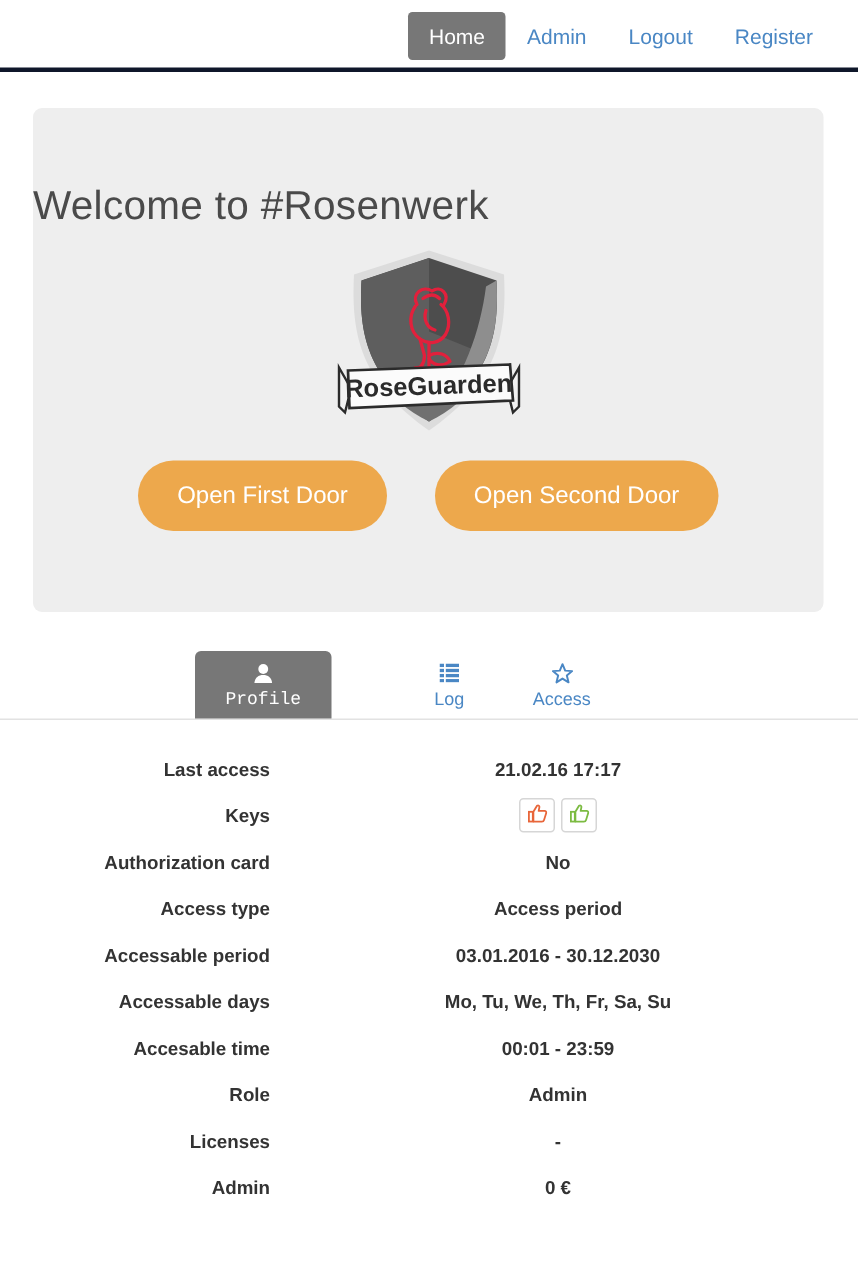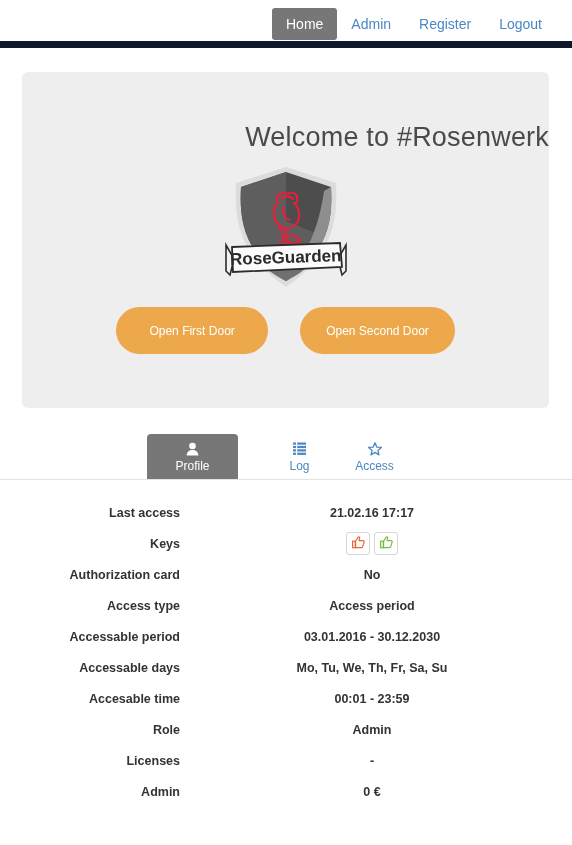--- a/index.html
+++ b/index.html
@@ -19,7 +19,7 @@
   
   .header {
     height: 48px;
-    border-bottom: 7px solid #0f172a;
+    border-bottom: 3px solid #0f172a;
     box-sizing: border-box;
     position: relative;
   }

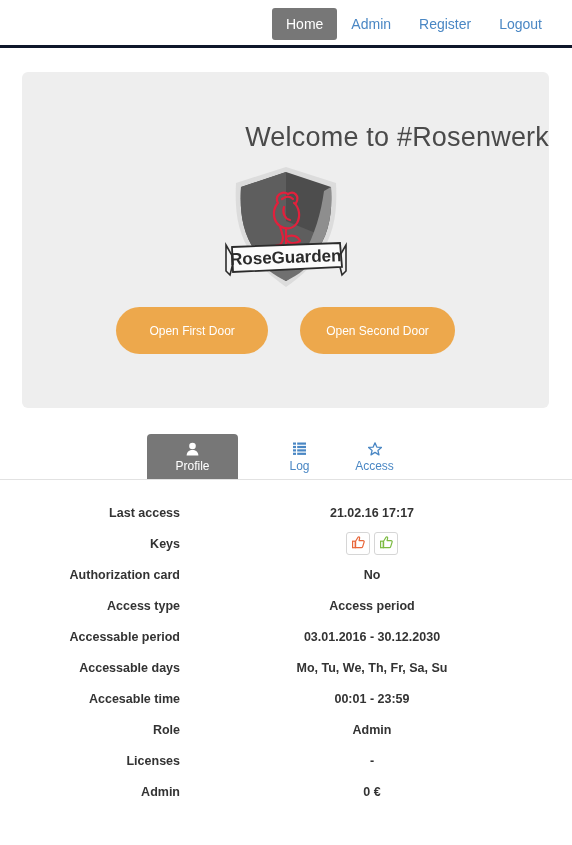--- a/index.html
+++ b/index.html
@@ -186,8 +186,8 @@
   <div class="nav">
     <a class="nav-item active">Home</a>
     <a class="nav-item">Admin</a>
+    <a class="nav-item">Logout</a>
     <a class="nav-item">Register</a>
-    <a class="nav-item">Logout</a>
   </div>
 </div>
 

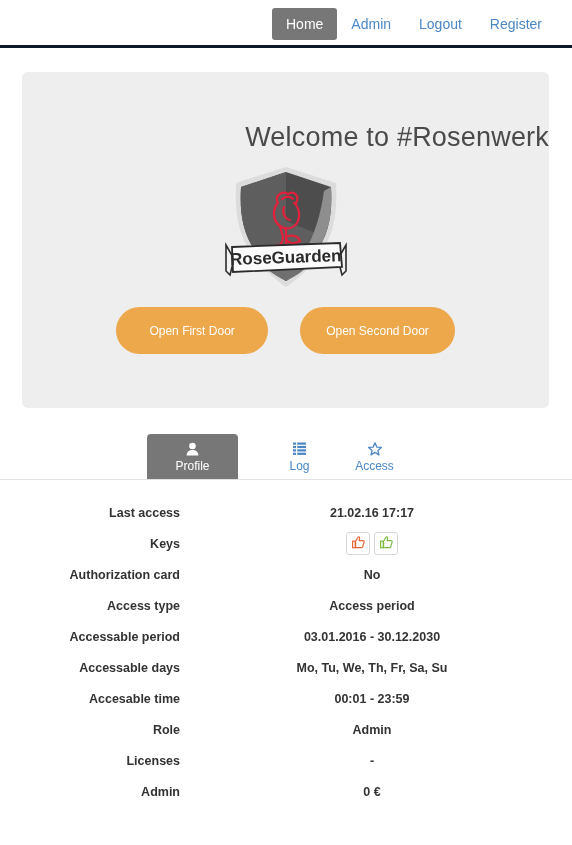--- a/index.html
+++ b/index.html
@@ -59,7 +59,7 @@
     box-sizing: border-box;
   }
   .hero-title {
-    text-align: right;
+    text-align: left;
     font-size: 27px;
     font-weight: normal;
     color: #4a4a4a;

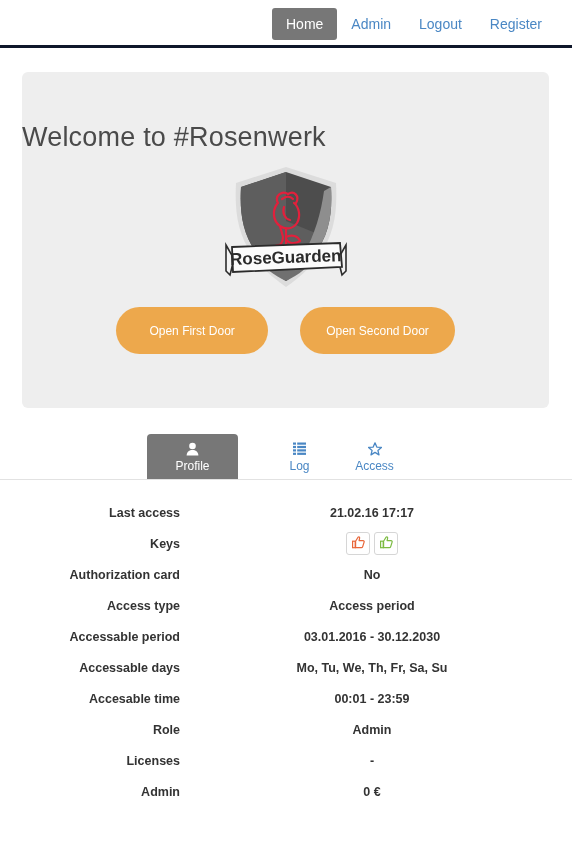--- a/index.html
+++ b/index.html
@@ -85,7 +85,7 @@
     color: #ffffff;
     border: none;
     border-radius: 26px;
-    font-size: 12px;
+    font-size: 16px;
     font-family: "Liberation Sans", sans-serif;
     padding: 0 26px;
     height: 47px;

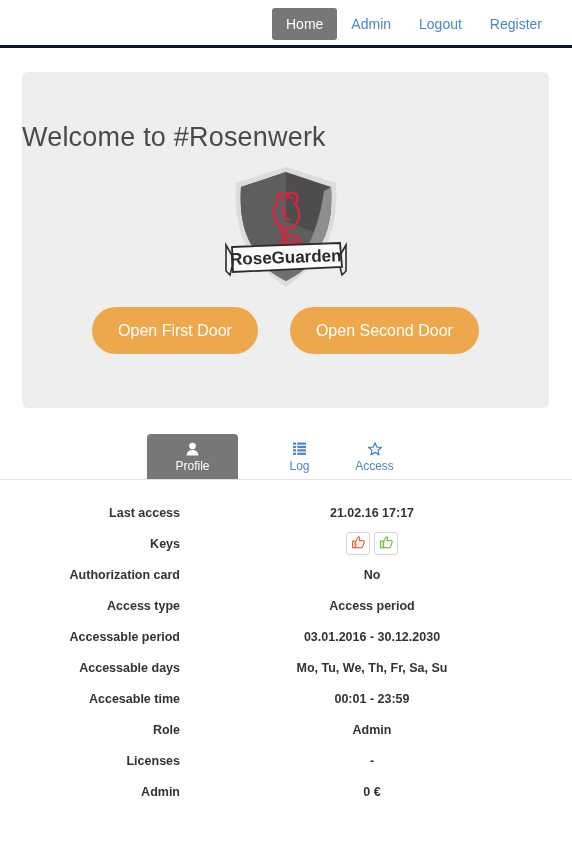--- a/index.html
+++ b/index.html
@@ -234,7 +234,7 @@
 
 <div class="tabs">
 
-  <div class="tab active" style="left:147px;">
+  <div class="tab active" style="left:130px;font-family:Liberation Mono, monospace;">
     <span class="tab-icon">
       <svg width="13" height="14" viewBox="0 0 13 14">
         <circle cx="6.5" cy="4" r="3.3" fill="#ffffff"></circle>

